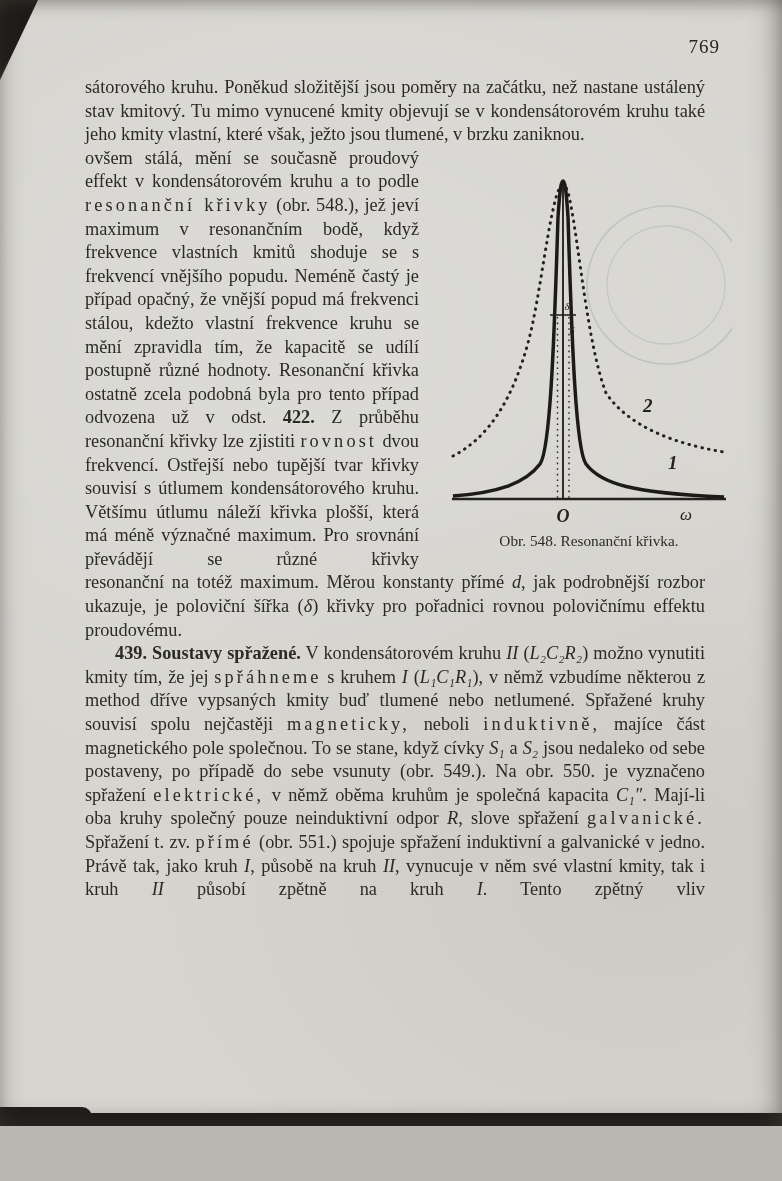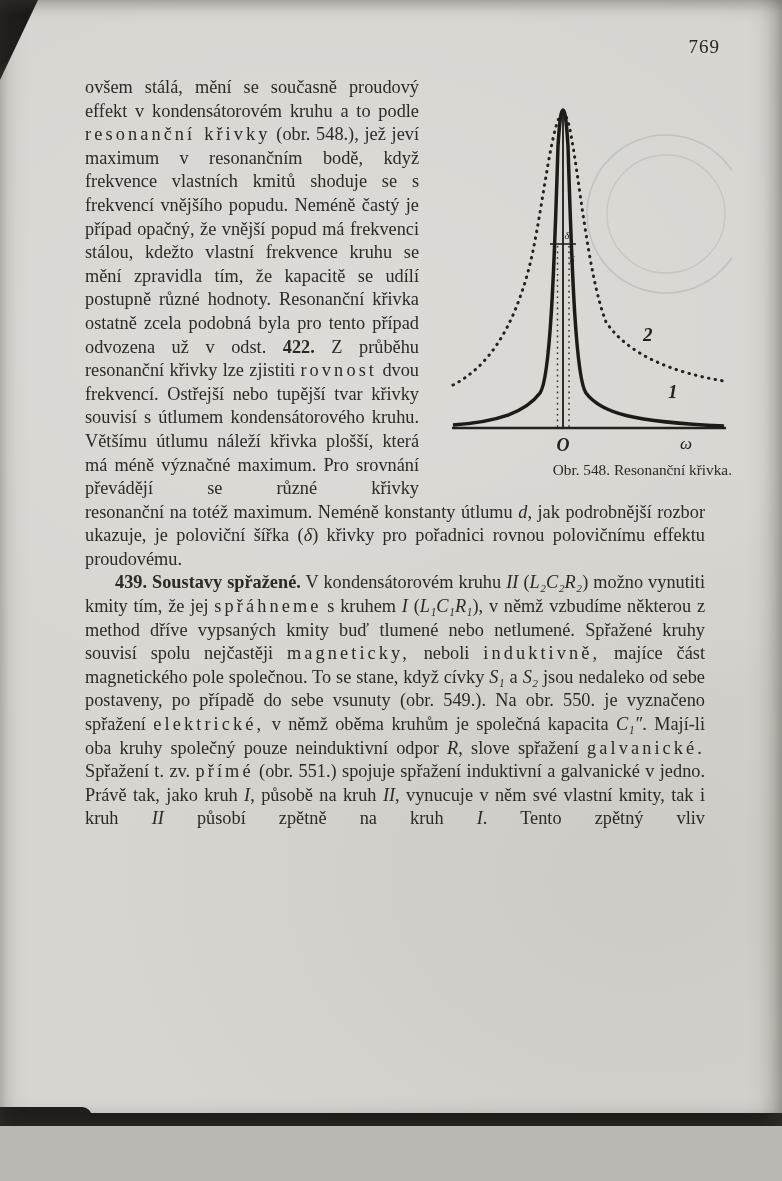--- a/index.html
+++ b/index.html
@@ -119,6 +119,7 @@
 
   <div class="content">
 
+    <p><span>sátorového kruhu. Poněkud složitější jsou poměry na začátku, než nastane ustálený stav kmitový. Tu mimo vynucené kmity objevují se v kondensátorovém kruhu také jeho kmity vlastní, které však, ježto jsou tlumené, v brzku zaniknou.</span></p>
 
 
     <div class="row">

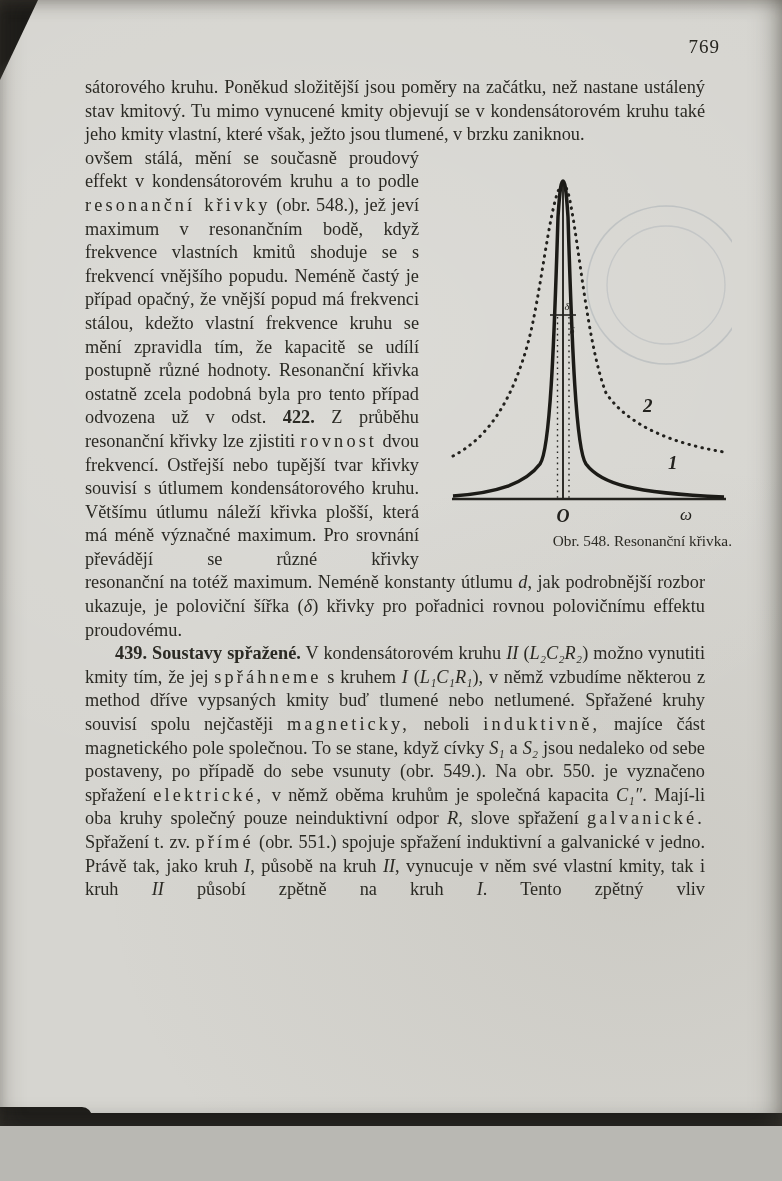--- a/index.html
+++ b/index.html
@@ -71,7 +71,7 @@
     margin-top: 2px;
     font-size: 15.3px;
     line-height: 19px;
-    text-align: right;
+    text-align: center;
     text-indent: 0;
     color: #2b2a24;
   }

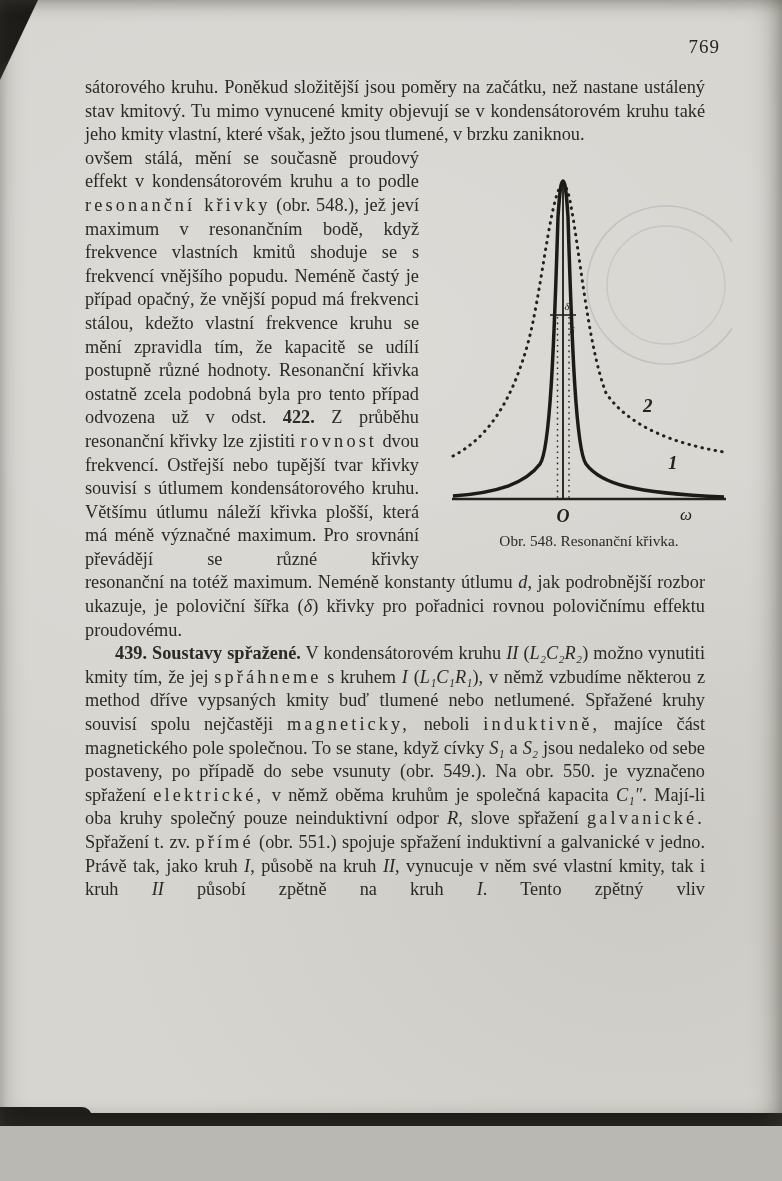--- a/index.html
+++ b/index.html
@@ -158,7 +158,7 @@
       </figure>
     </div>
 
-    <p class="p-after-figure"><span>resonanční na totéž maximum. Neméně konstanty útlumu </span><span class="i">d</span><span>, jak podrobnější rozbor ukazuje, je poloviční šířka (</span><span class="i">δ</span><span>) křivky pro pořadnici rovnou polovičnímu effektu proudovému.</span></p>
+    <p class="p-after-figure"><span>resonanční na totéž maximum. Měrou konstanty přímé </span><span class="i">d</span><span>, jak podrobnější rozbor ukazuje, je poloviční šířka (</span><span class="i">δ</span><span>) křivky pro pořadnici rovnou polovičnímu effektu proudovému.</span></p>
 
     <p class="p-section p-indent-sm justify-last"><span class="b">439. Soustavy spřažené.</span><span> V kondensátorovém kruhu </span><span class="i">II</span><span> (</span><span class="i">L₂C₂R₂</span><span>) možno vynutiti kmity tím, že jej </span><span class="sp">spřáhneme</span><span> s kruhem </span><span class="i">I</span><span> (</span><span class="i">L₁C₁R₁</span><span>), v němž vzbudíme některou z method dříve vypsaných kmity buď tlumené nebo netlumené. Spřažené kruhy souvisí spolu nejčastěji </span><span class="sp">magneticky,</span><span> neboli </span><span class="sp">induktivně,</span><span> majíce část magnetického pole společnou. To se stane, když cívky </span><span class="i">S₁</span><span> a </span><span class="i">S₂</span><span> jsou nedaleko od sebe postaveny, po případě do sebe vsunuty (obr. 549.). Na obr. 550. je vyznačeno spřažení </span><span class="sp">elektrické,</span><span> v němž oběma kruhům je společná kapacita </span><span class="i">C₁″</span><span>. Mají-li oba kruhy společný pouze neinduktivní odpor </span><span class="i">R</span><span>, slove spřažení </span><span class="sp">galvanické.</span><span> Spřažení t. zv. </span><span class="sp">přímé</span><span> (obr. 551.) spojuje spřažení induktivní a galvanické v jedno. Právě tak, jako kruh </span><span class="i">I</span><span>, působě na kruh </span><span class="i">II</span><span>, vynucuje v něm své vlastní kmity, tak i kruh </span><span class="i">II</span><span> působí zpětně na kruh </span><span class="i">I</span><span>. Tento zpětný vliv</span></p>
 

